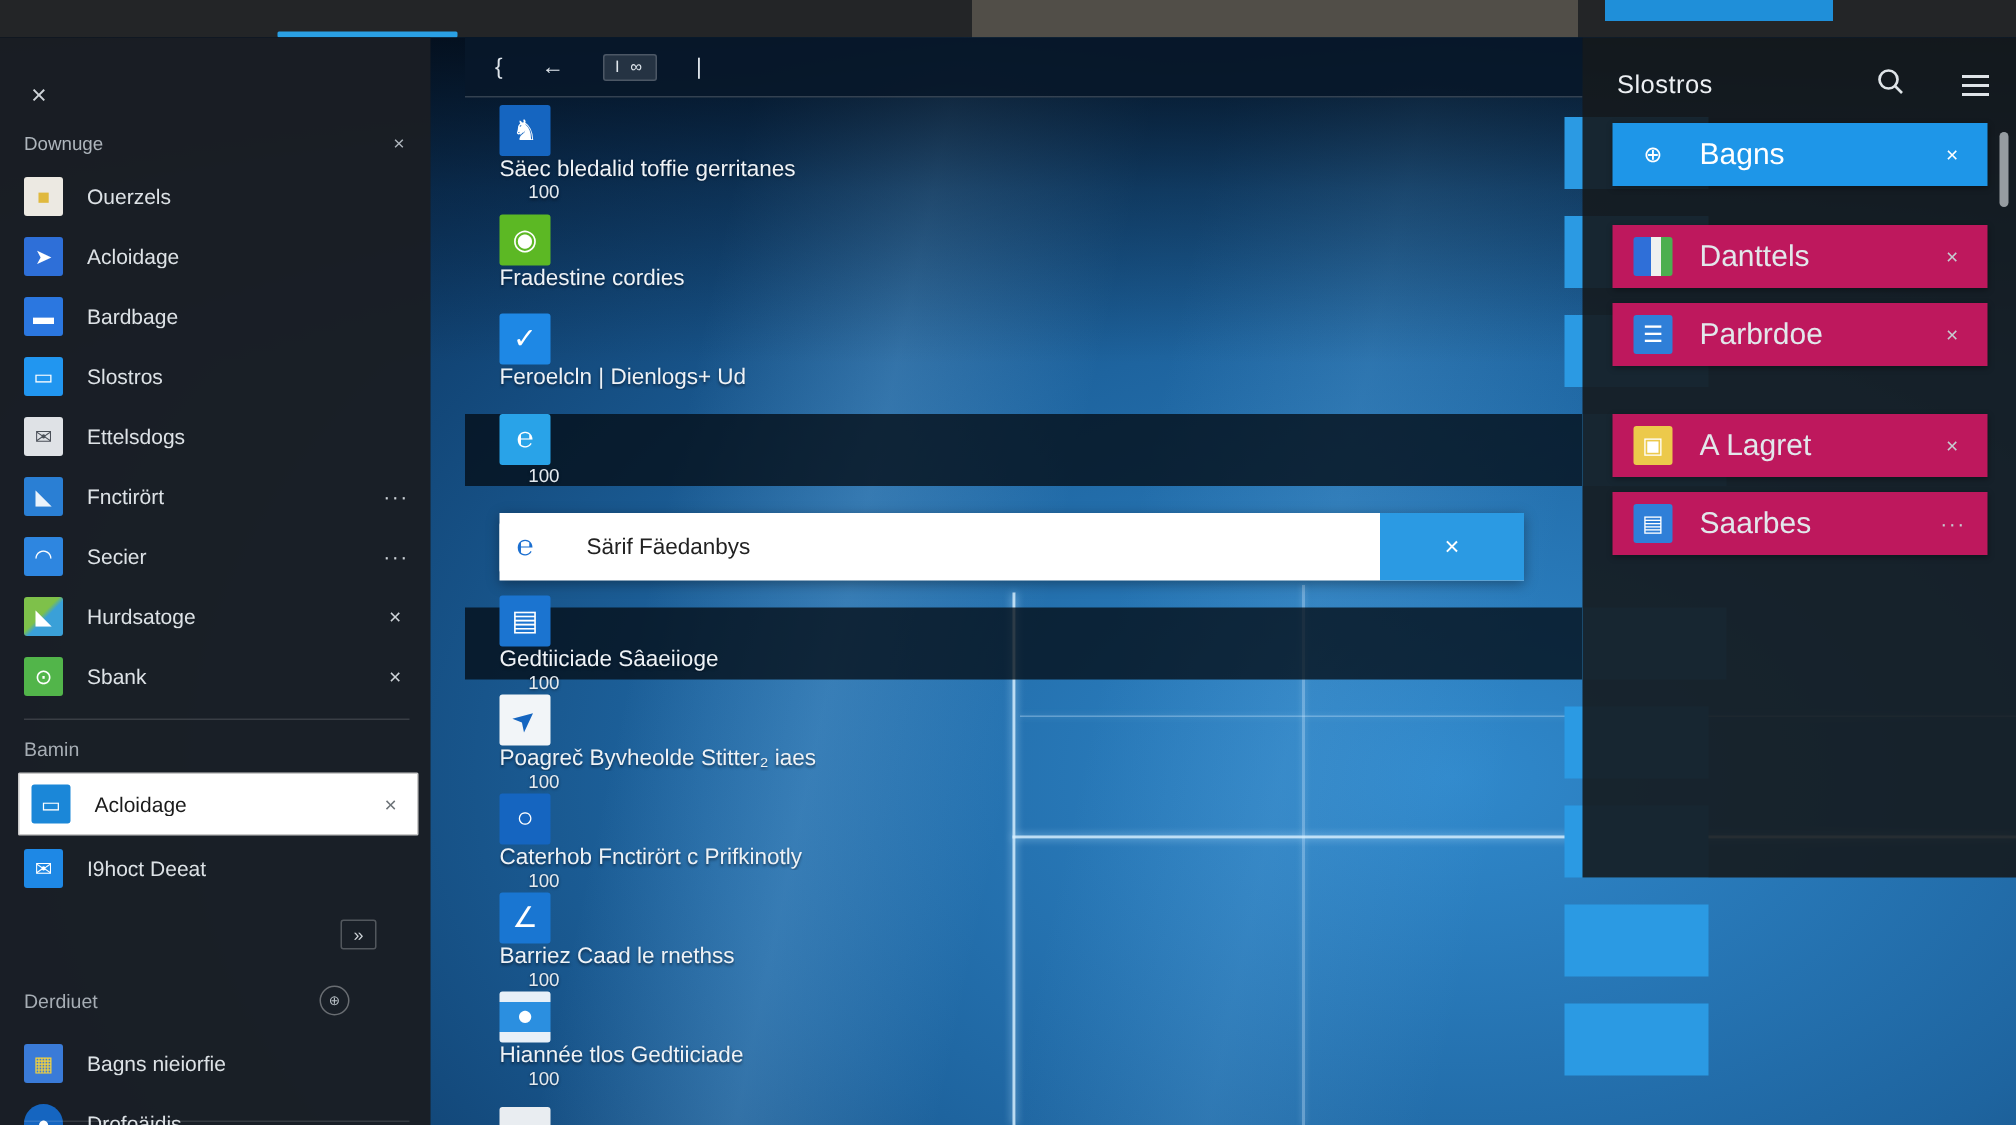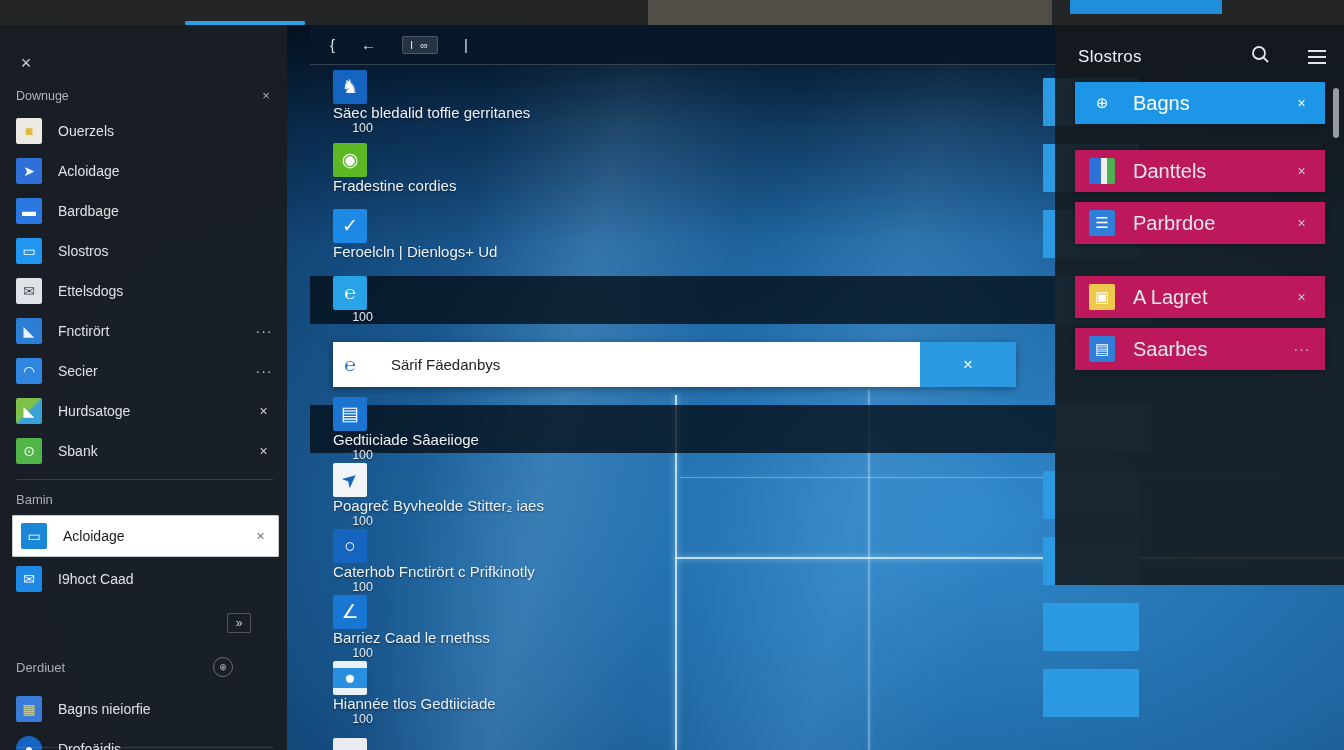--- a/index.html
+++ b/index.html
@@ -214,7 +214,7 @@
           <div class="lp-icon" style="background: rgb(30, 136, 229); color: rgb(255, 255, 255);">
             <span>✉</span>
           </div>
-          <div class="lp-label">I9hoct Caad</div>
+          <div class="lp-label">I9hoct Deeat</div>
           <div class="lp-trail"></div>
         </div>
       </div>

